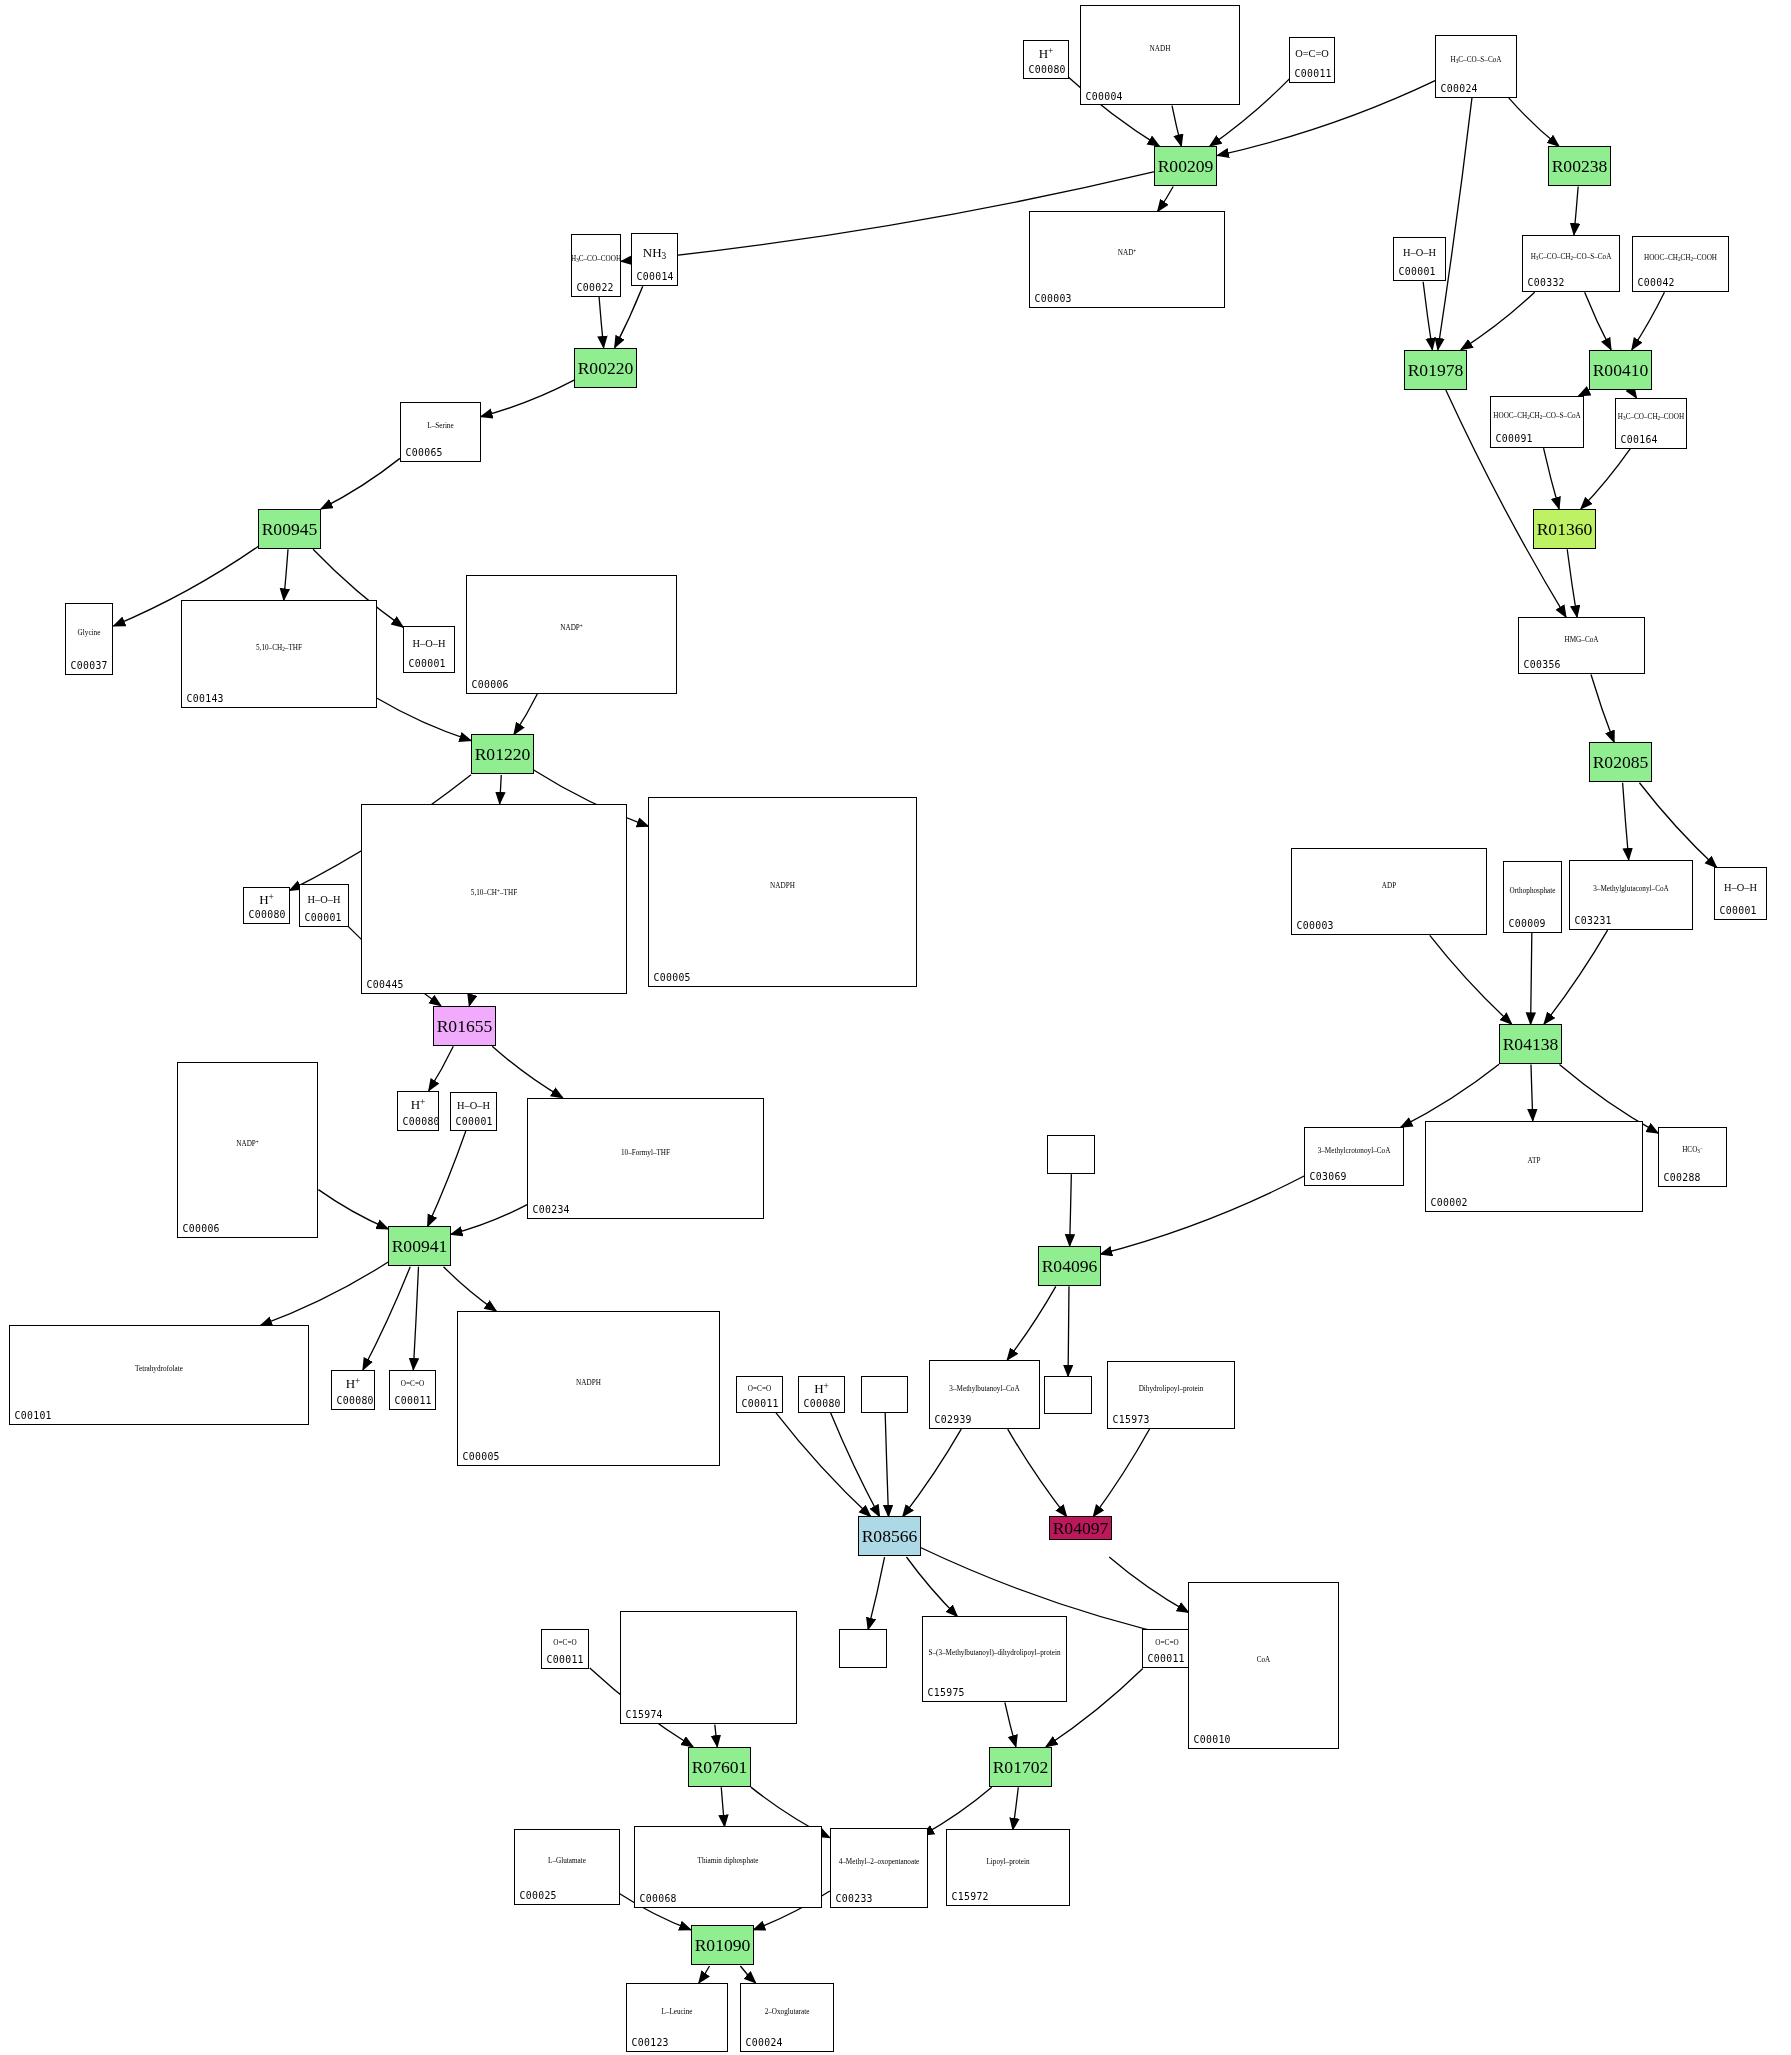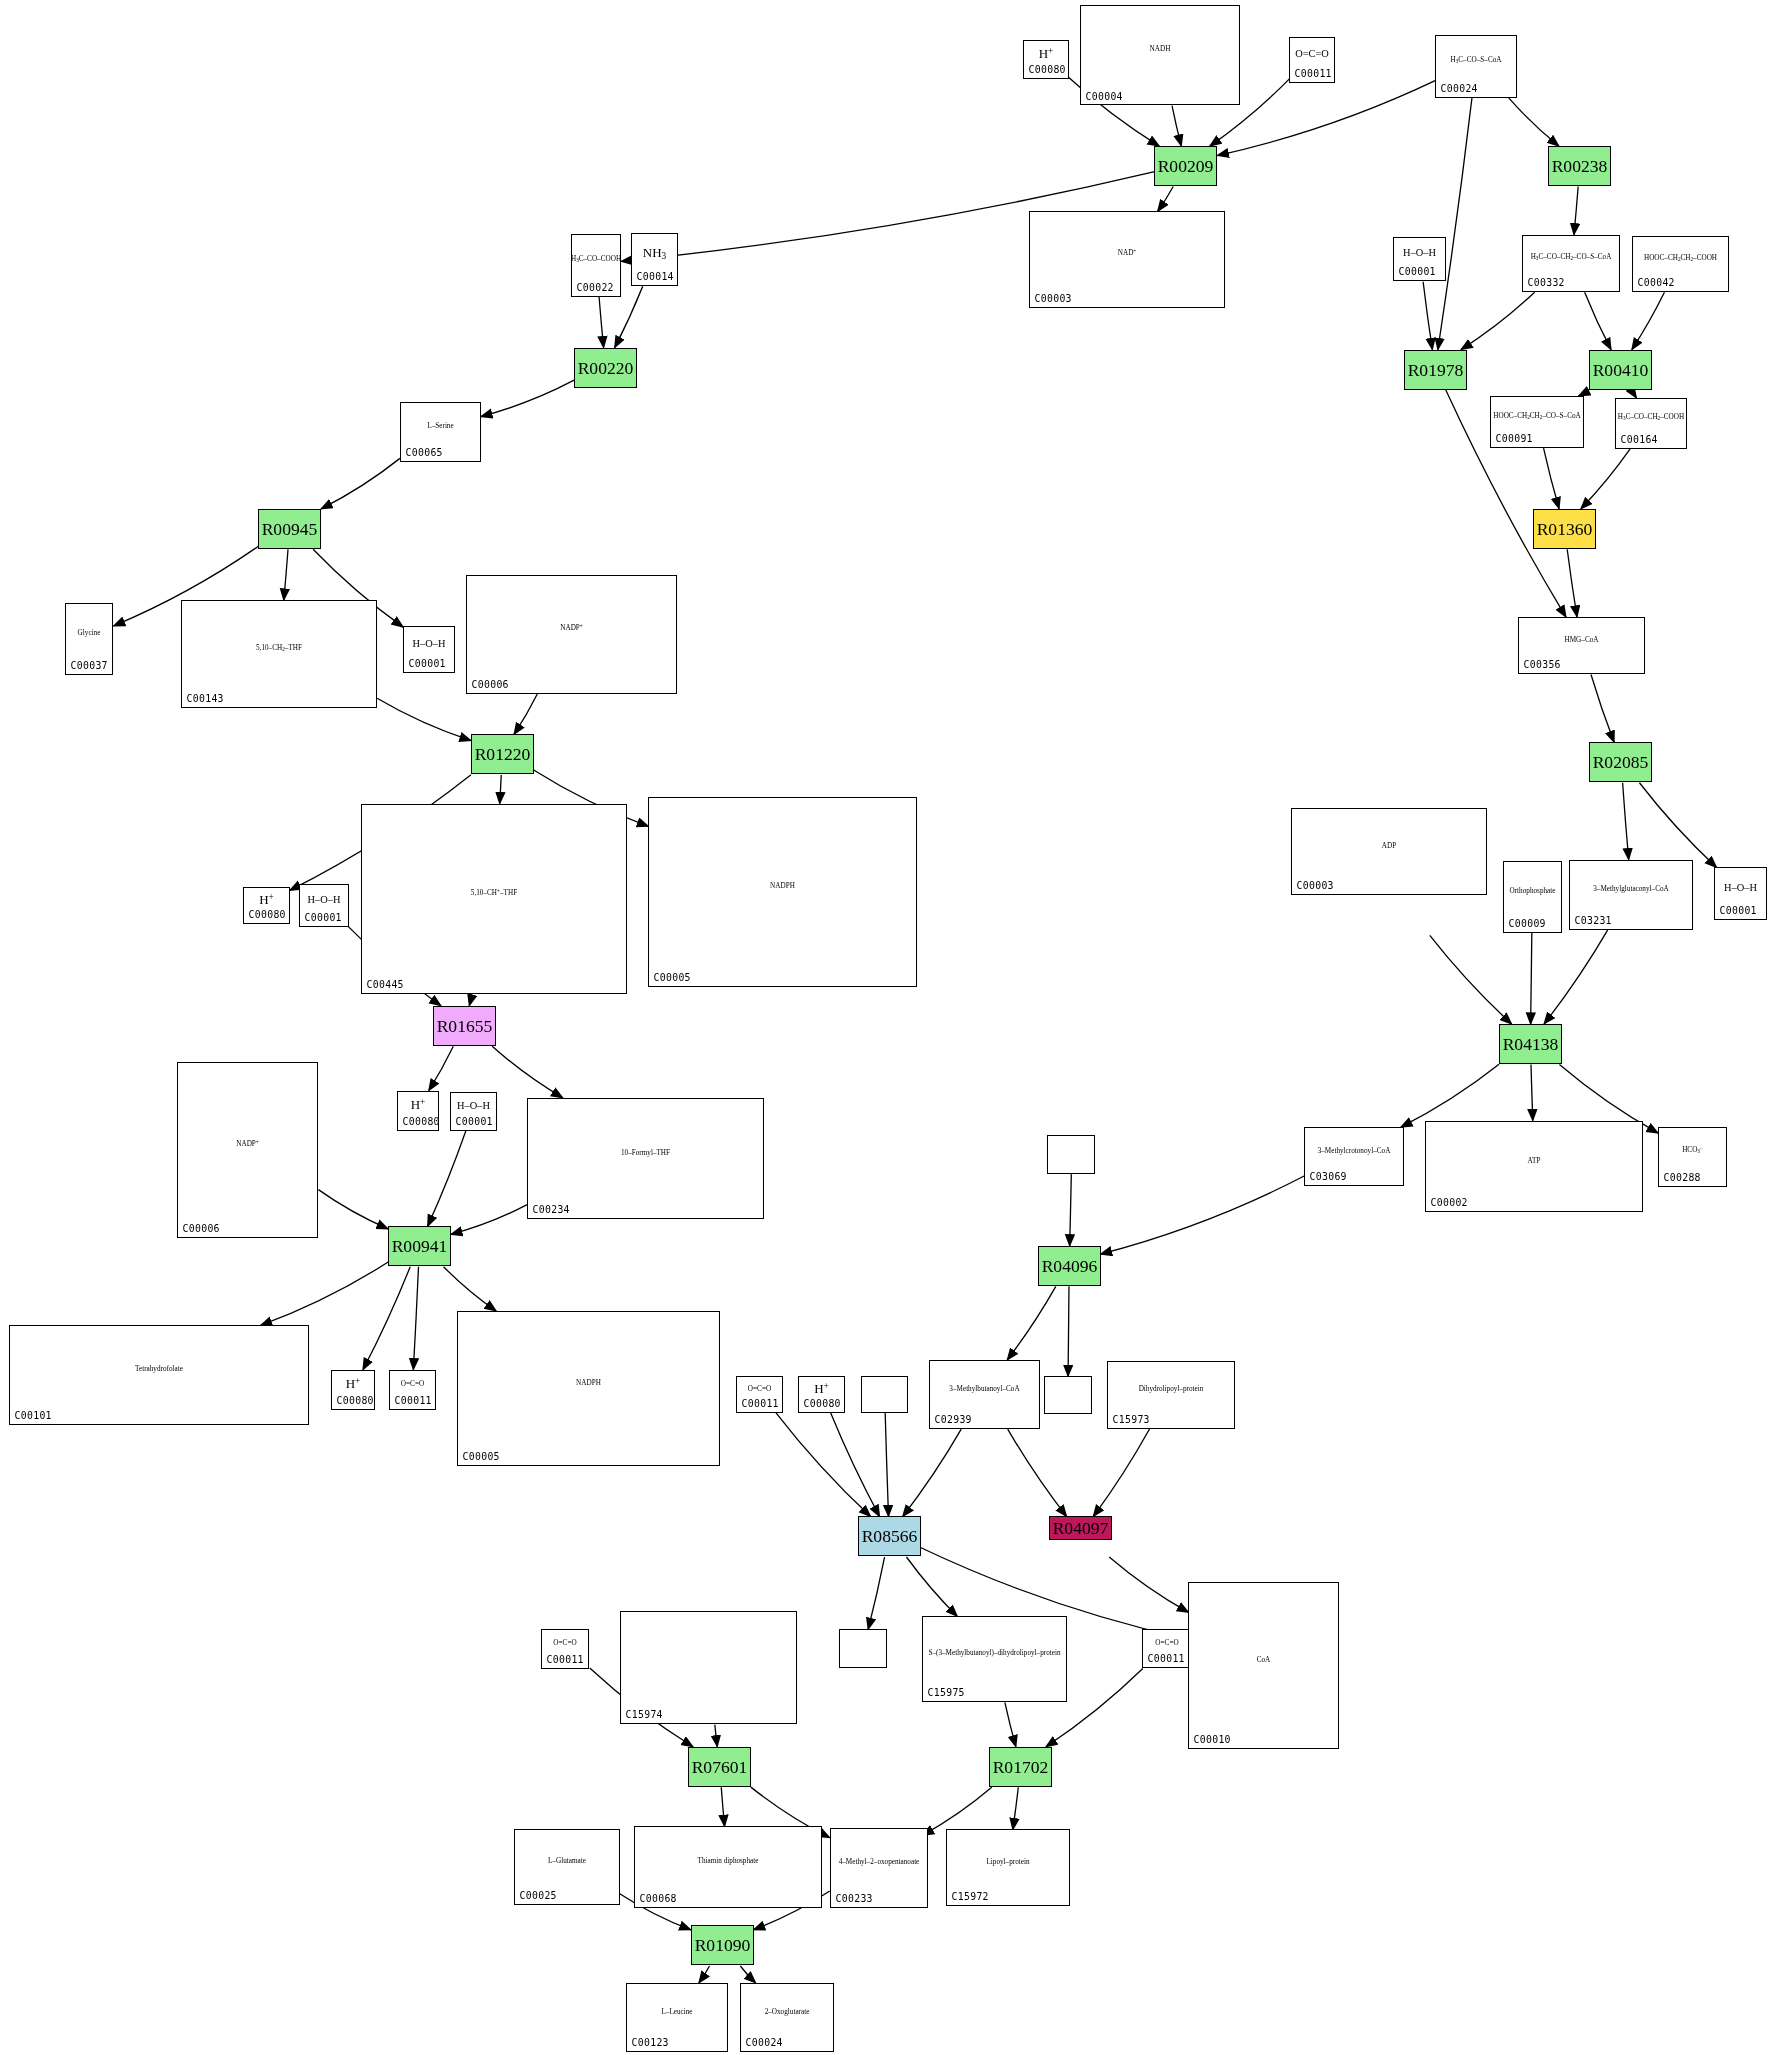--- a/index.html
+++ b/index.html
@@ -137,7 +137,7 @@
       <div class="node rxn" style="left: 258px; top: 509px; width: 63px; height: 40px; background: rgb(144, 238, 144);">
         <span>R00945</span>
       </div>
-      <div class="node rxn" style="left: 1533px; top: 509px; width: 63px; height: 40px; background: #fde047; align-items: center;">
+      <div class="node rxn" style="left: 1533px; top: 509px; width: 63px; height: 40px; background: #bef264; align-items: center;">
         <span>R01360</span>
       </div>
       <div class="node rxn" style="left: 471px; top: 734px; width: 63px; height: 40px; background: rgb(144, 238, 144);">

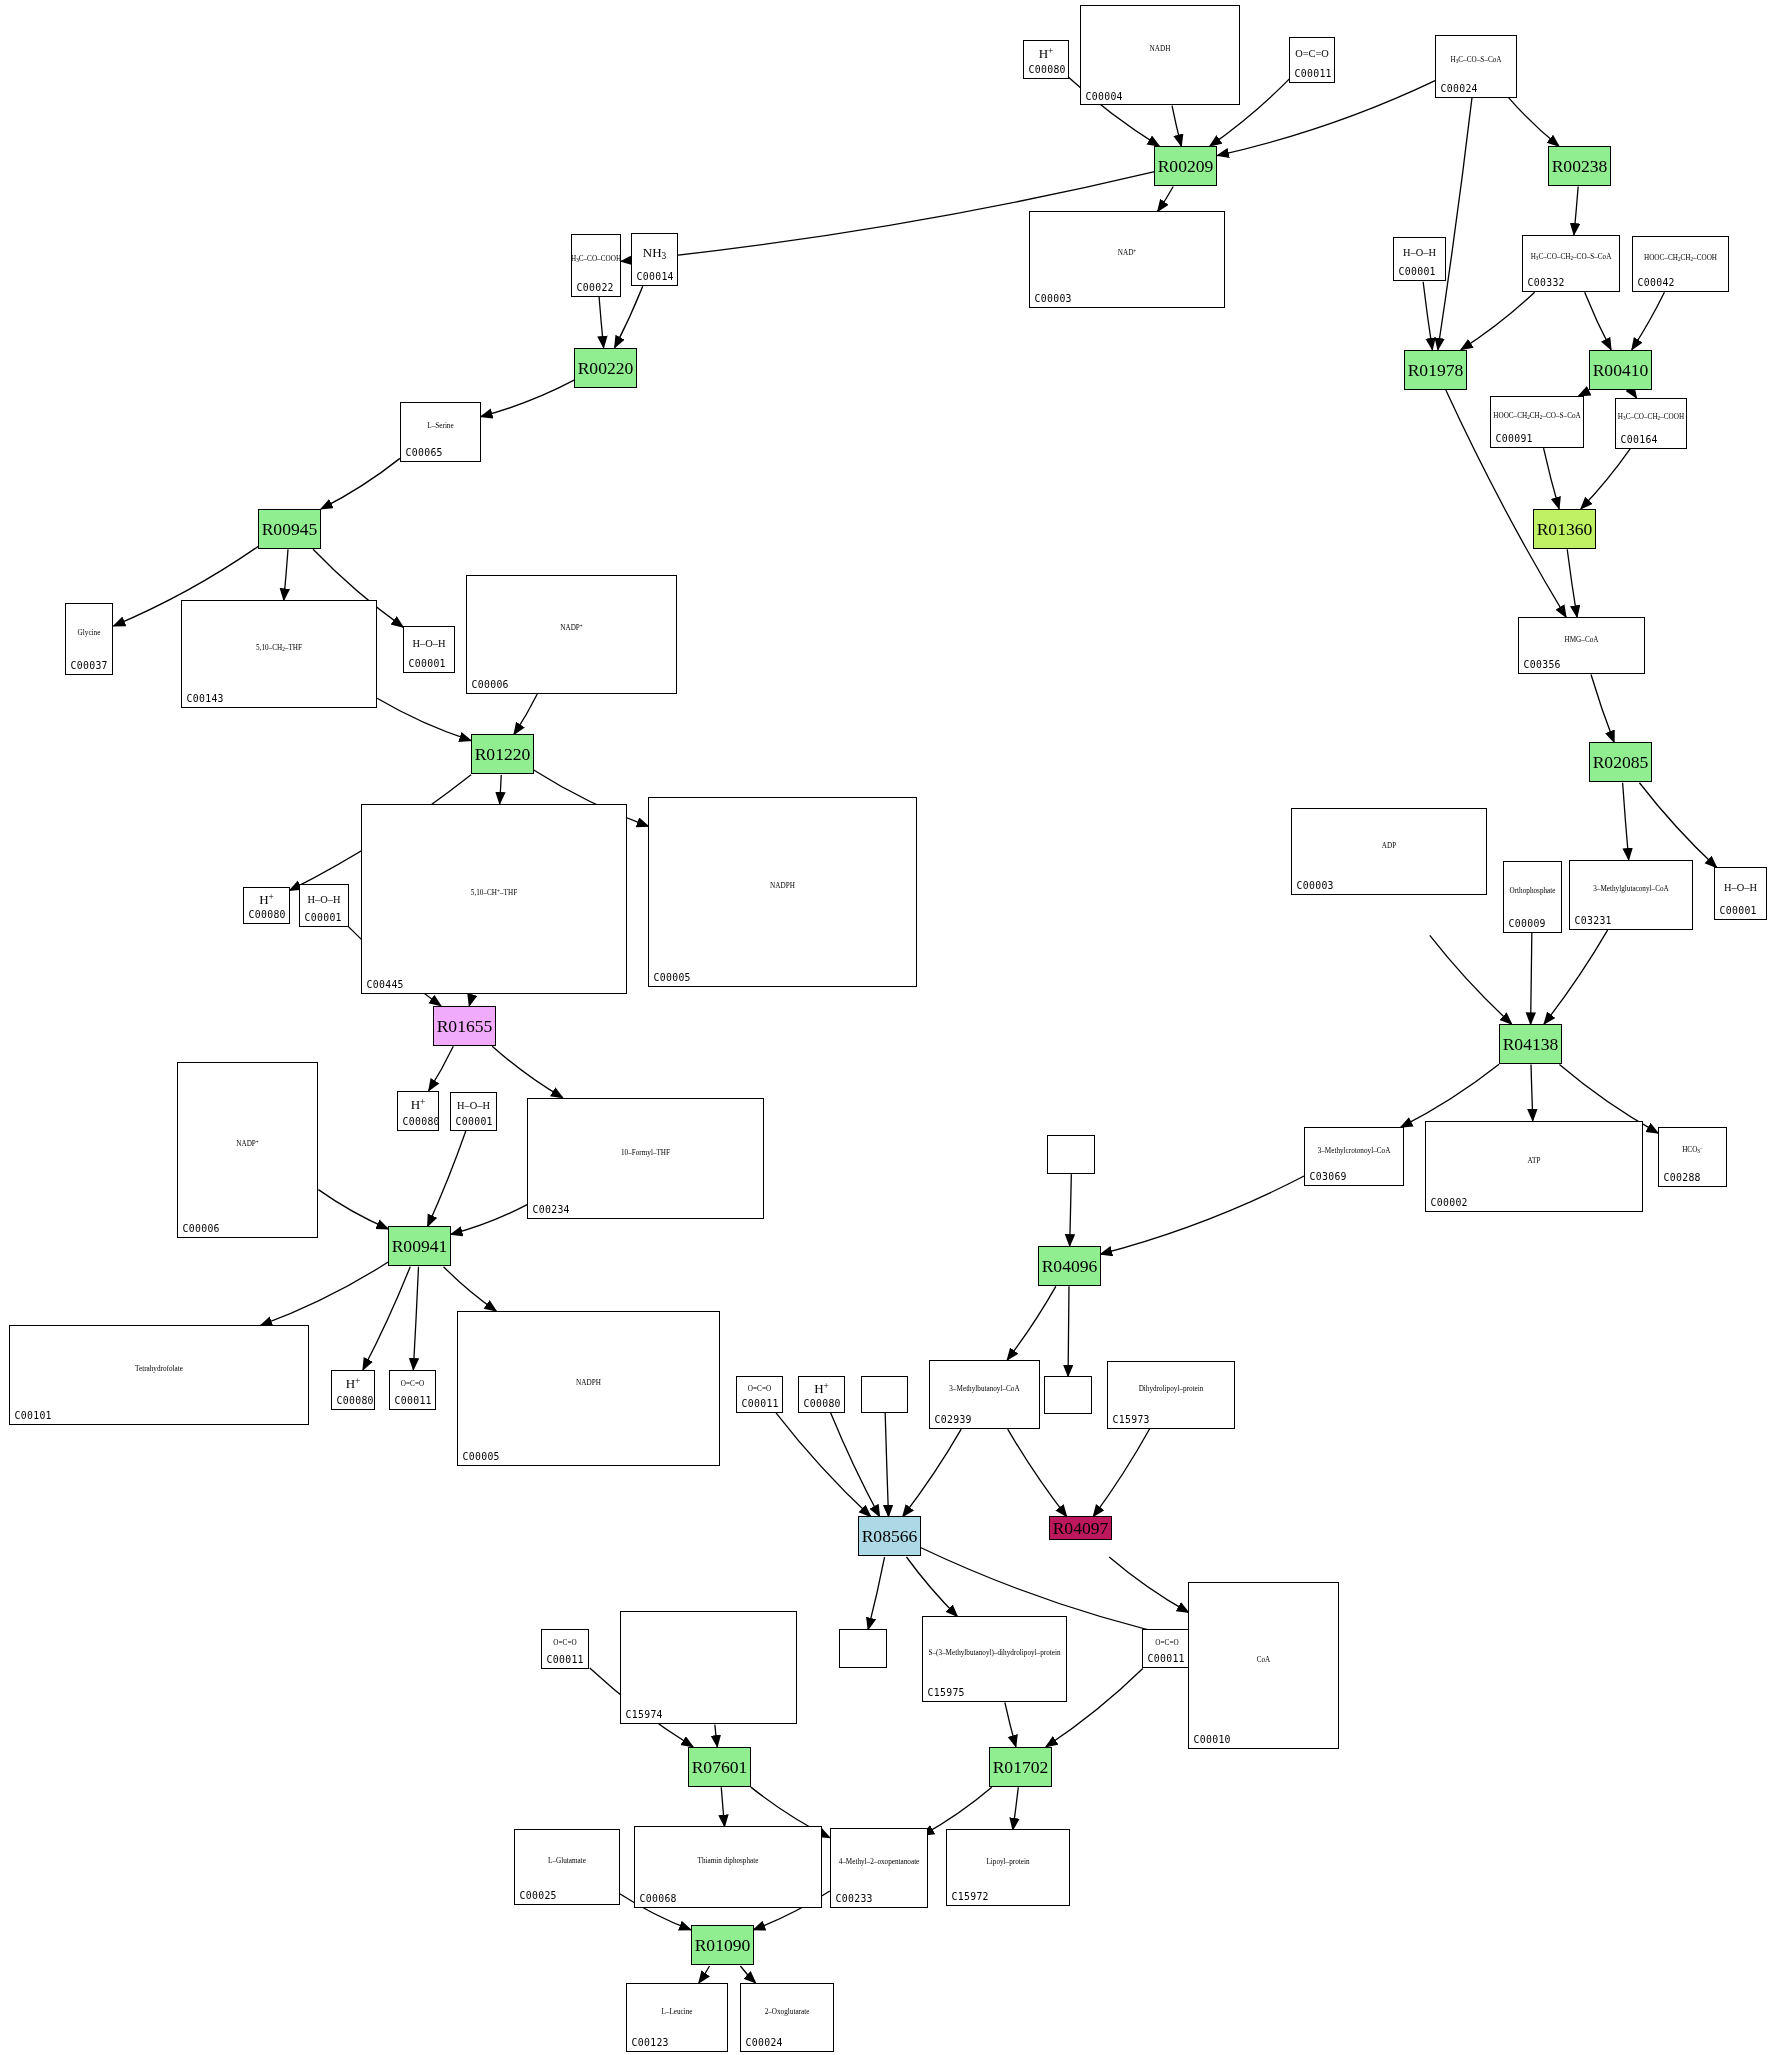--- a/index.html
+++ b/index.html
@@ -305,7 +305,7 @@
         </div>
         <div class="cid">C00005</div>
       </div>
-      <div class="node cpd" style="left: 1291px; top: 808px; width: 196px; height: 87px;">
+      <div class="node cpd" style="left: 1291px; top: 848px; width: 196px; height: 87px;">
         <div class="struct">
           <span class="f tiny">ADP</span>
         </div>

